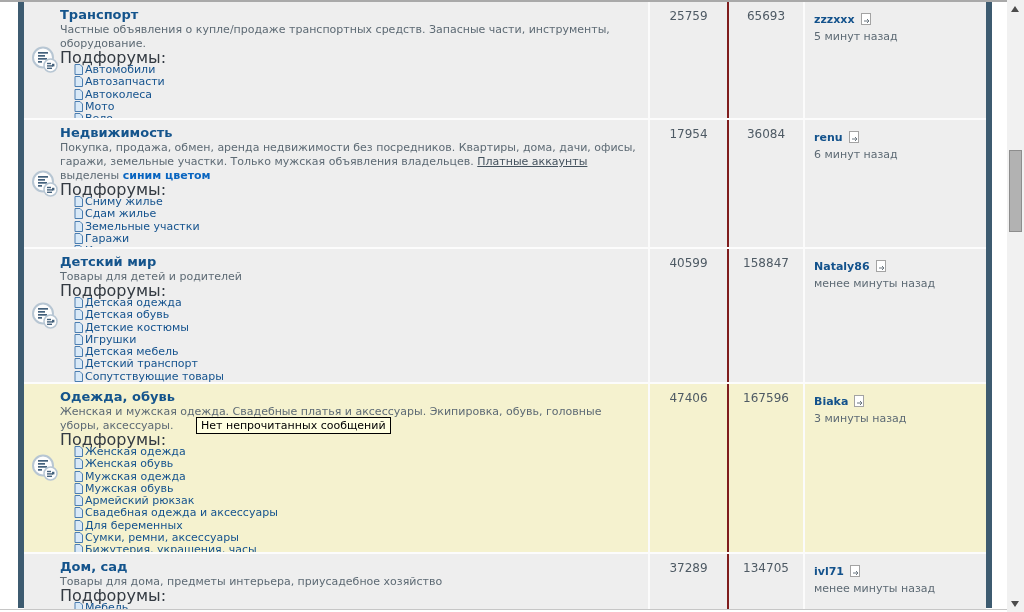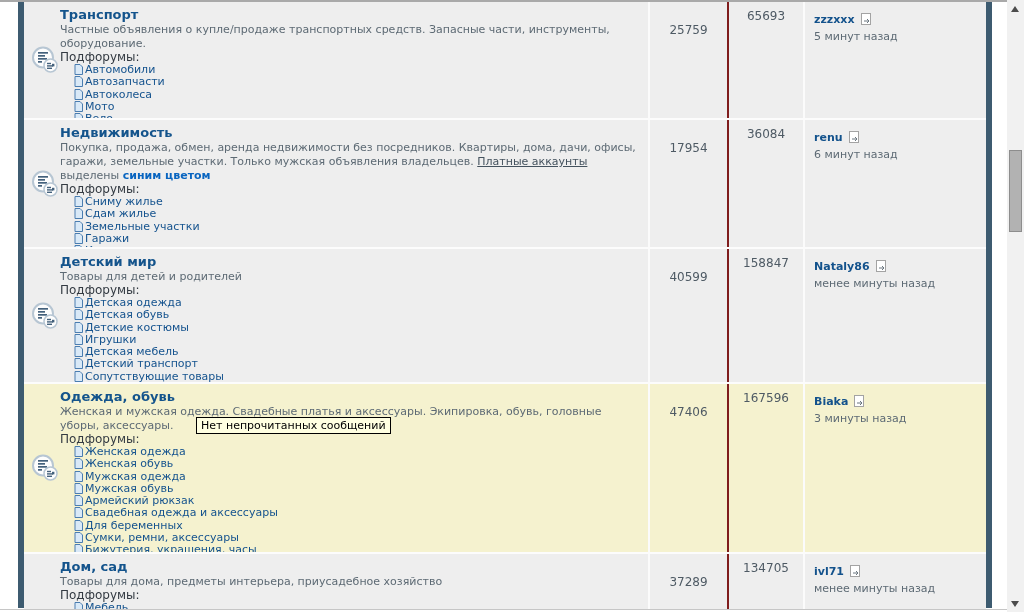--- a/index.html
+++ b/index.html
@@ -20,7 +20,7 @@
   .row-yellow{background:#f5f2cf;}
 
   .cell-main{width:624px;box-sizing:border-box;padding:2px 10px 0 36px;position:relative;}
-  .cell-topics{width:79px;box-sizing:border-box;border-left:2px solid #fbfbfb;text-align:center;padding-top:21px;}
+  .cell-topics{width:79px;box-sizing:border-box;border-left:2px solid #fbfbfb;text-align:center;padding-top:7px;}
   .cell-posts{width:76px;box-sizing:border-box;border-left:2px solid #7f1d1d;text-align:center;padding-top:7px;}
   .cell-last{flex:1;box-sizing:border-box;border-left:2px solid #fbfbfb;padding:6px 4px 0 9px;}
 

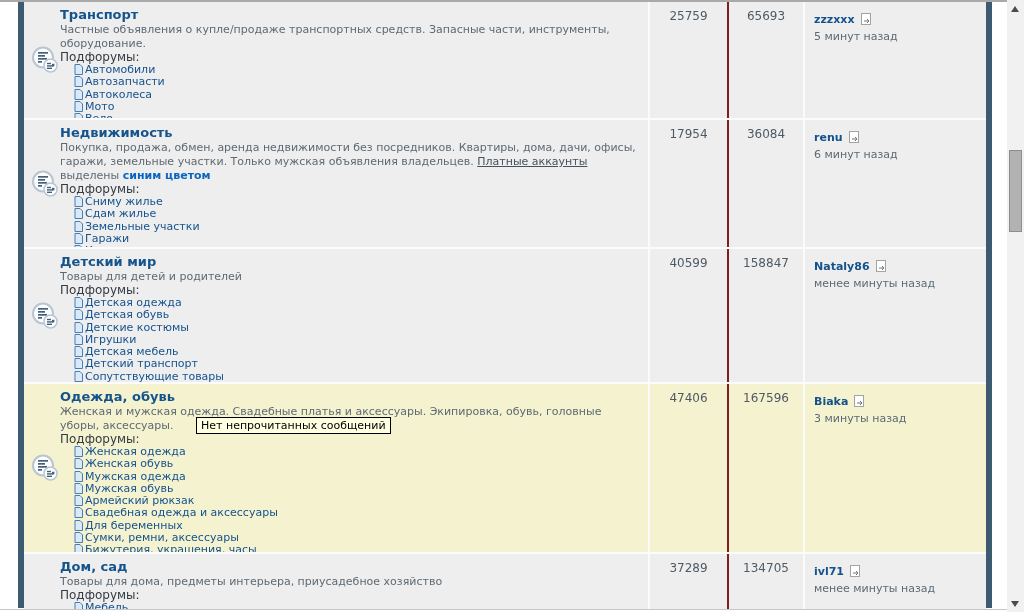--- a/index.html
+++ b/index.html
@@ -29,7 +29,7 @@
   .forum-desc{color:#5d6a74;font-size:11px;line-height:14px;}
   .desc-link{color:#44525e;text-decoration:underline;cursor:pointer;}
   .desc-blue{color:#0965c0;font-weight:bold;}
-  .subforums-label{color:#333a42;font-size:12px;line-height:13px;}
+  .subforums-label{color:#333a42;font-size:16px;line-height:13px;}
   ul.subforums{margin:0;padding:0 0 0 14px;list-style:none;}
   ul.subforums li{font-size:11px;line-height:12.3px;white-space:nowrap;}
   ul.subforums svg{vertical-align:-2px;margin-right:2px;}

